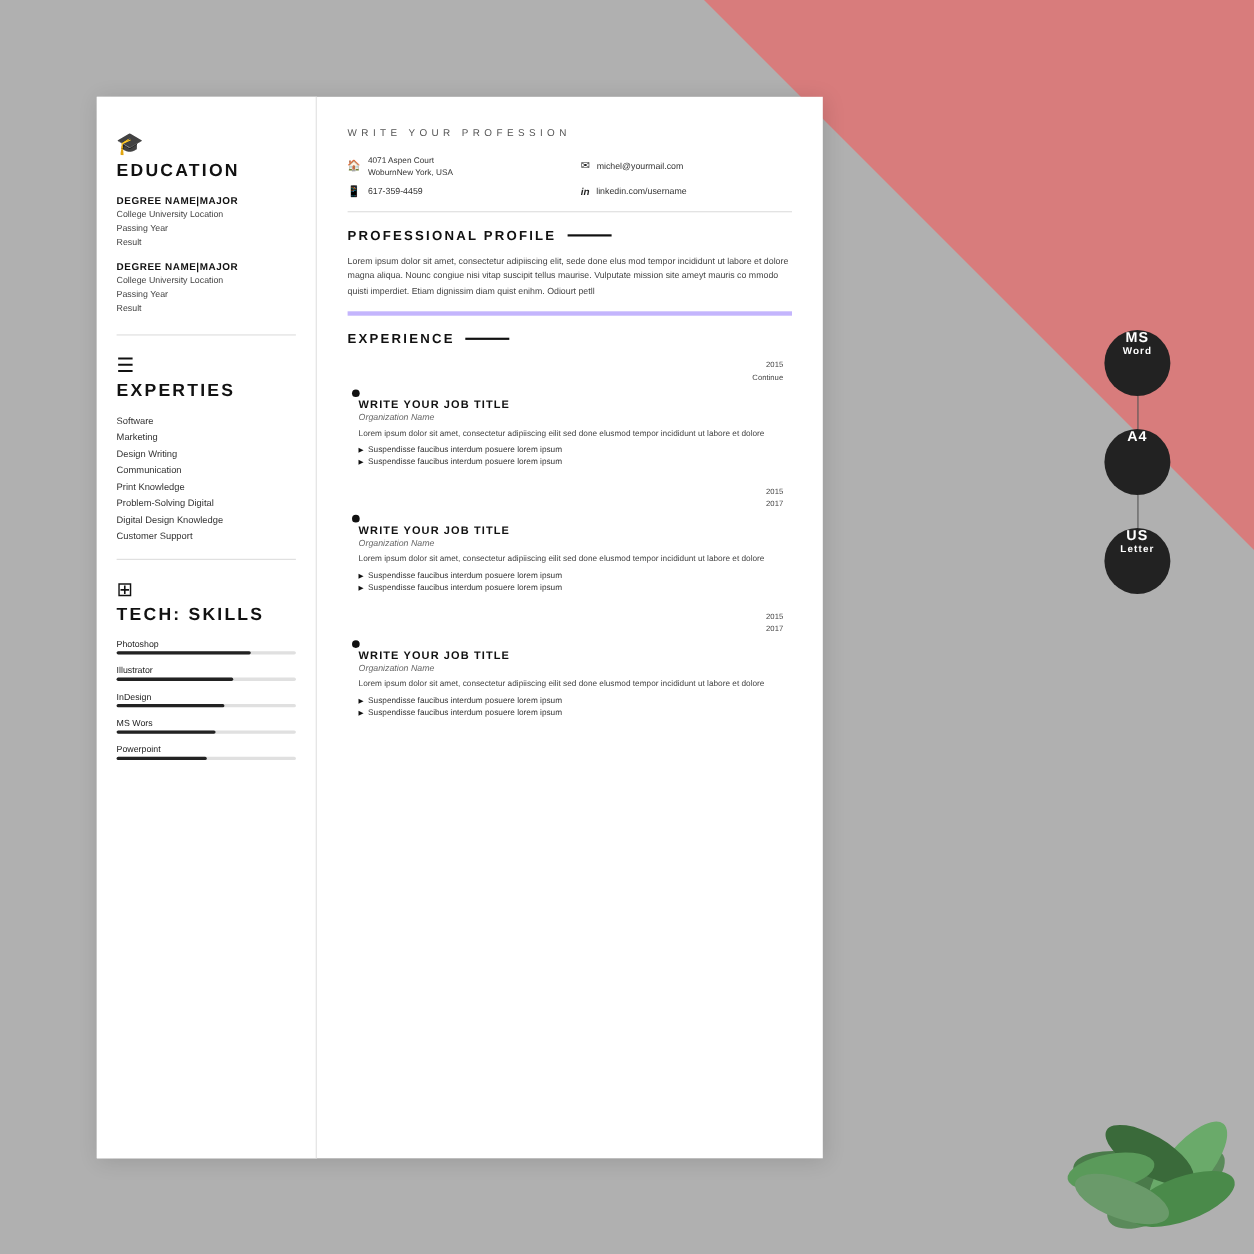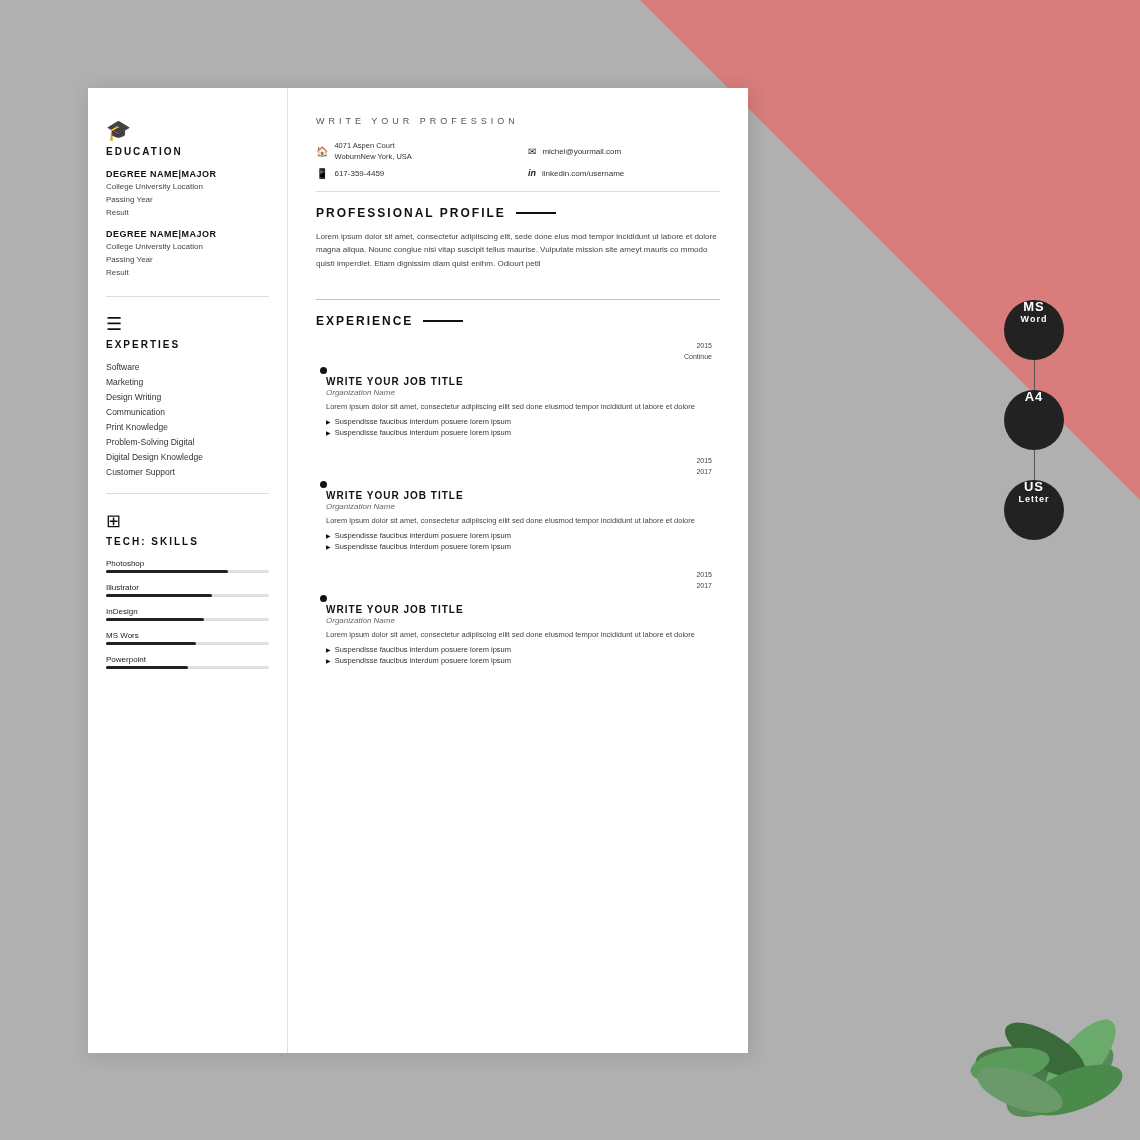--- a/index.html
+++ b/index.html
@@ -60,7 +60,7 @@
     }
 
     .section-title {
-      font-size: 10px;
+      font-size: 16px;
       font-weight: 900;
       letter-spacing: 2px;
       text-transform: uppercase;

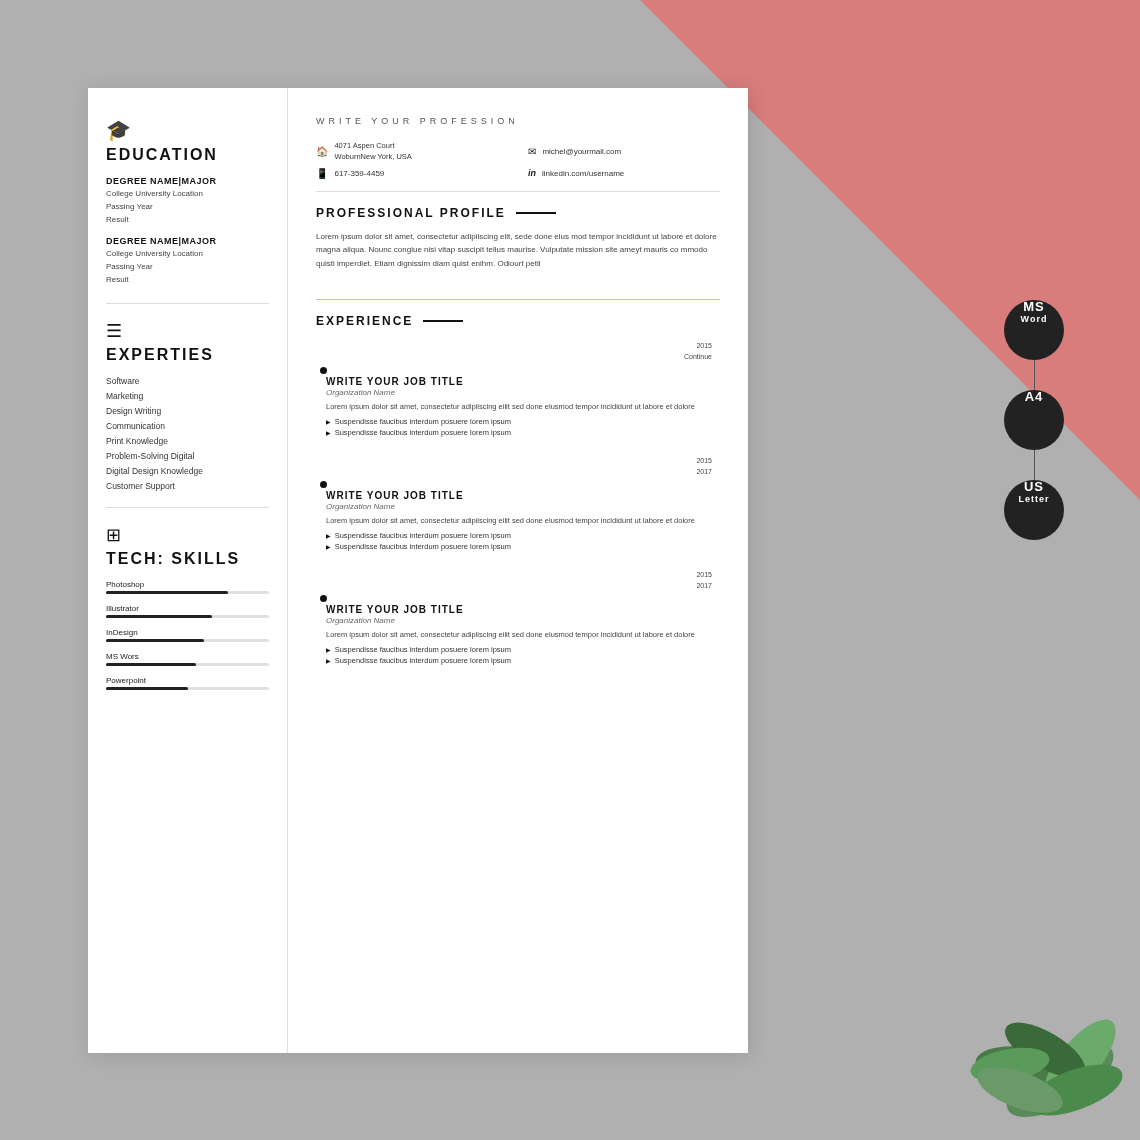--- a/index.html
+++ b/index.html
@@ -196,8 +196,8 @@
       color: #444;
       line-height: 1.7;
       margin-bottom: 14px;
-      padding-bottom: 29px;
-      border-bottom: 1px solid #c4b5fd;
+      padding-bottom: 12px;
+      border-bottom: 4px solid #c4b5fd;
     }
 
     

